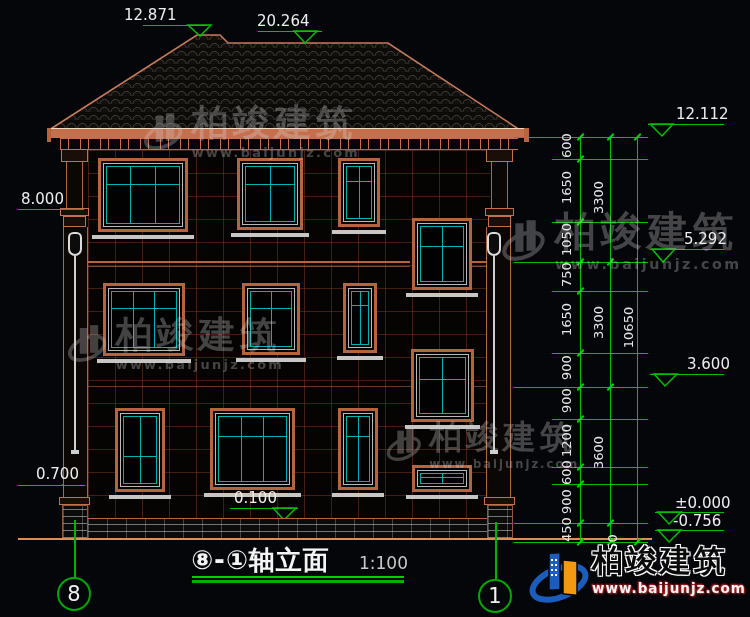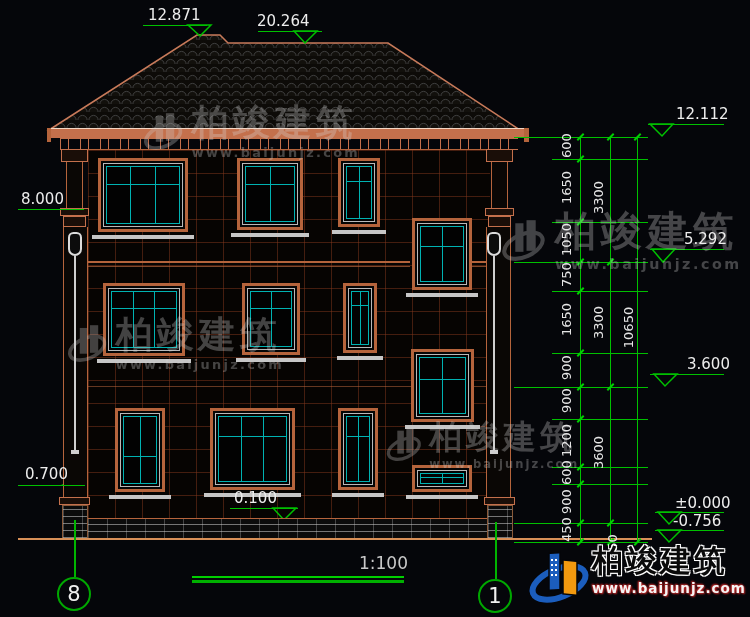--- a/index.html
+++ b/index.html
@@ -190,7 +190,7 @@
     </div>
 
   <div class="gl" style="left:143px;top:25px;width:64px"></div>
-  <div class="lvltxt" style="left:148px;top:7px">12.871</div>
+  <div class="lvltxt" style="left:124px;top:7px">12.871</div>
   <div class="gl" style="left:258px;top:31px;width:64px"></div>
   <div class="lvltxt" style="left:257px;top:13px">20.264</div>
   <div class="gl" style="left:648px;top:124px;width:76px"></div>

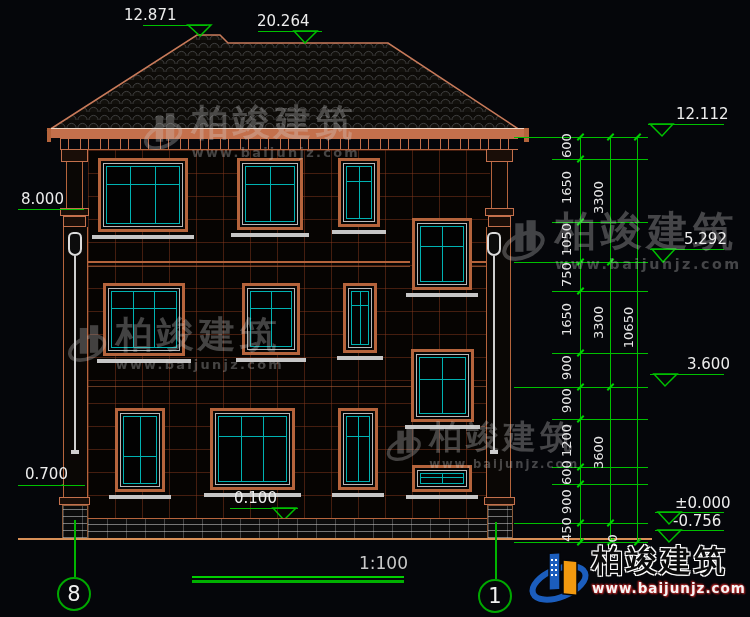--- a/index.html
+++ b/index.html
@@ -202,7 +202,7 @@
   <div class="gl" style="left:650px;top:374px;width:74px"></div>
   <div class="lvltxt" style="left:687px;top:356px">3.600</div>
   <div class="gl" style="left:18px;top:485px;width:67px"></div>
-  <div class="lvltxt" style="left:25px;top:466px">0.700</div>
+  <div class="lvltxt" style="left:36px;top:466px">0.700</div>
   <div class="gl" style="left:230px;top:508px;width:68px"></div>
   <div class="lvltxt" style="left:234px;top:490px">0.100</div>
   <div class="gl" style="left:655px;top:512px;width:69px"></div>

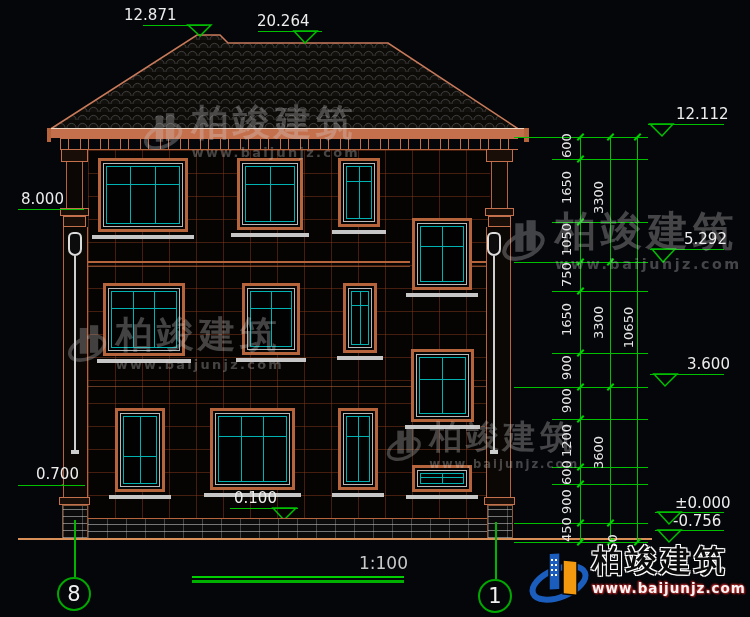--- a/index.html
+++ b/index.html
@@ -274,6 +274,7 @@
   <div class="gv" style="left:495px;top:522px;height:57px"></div>
   <div class="bubble" style="left:478px;top:579px">1</div>
 
+  <div class="title">⑧-①轴立面</div>
   <div class="scaletxt">1:100</div>
   <div class="uline1"></div>
   <div class="uline2"></div>

